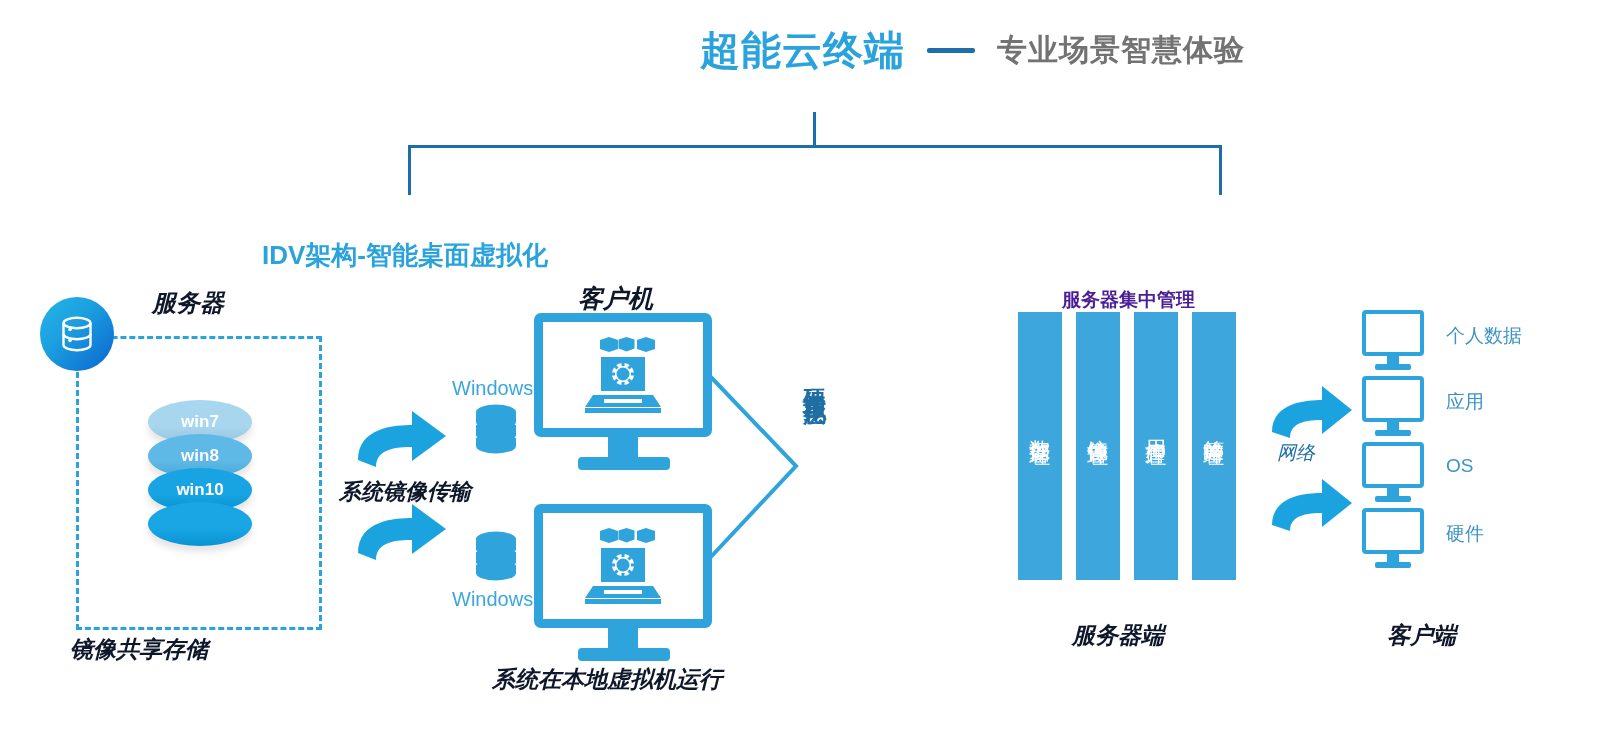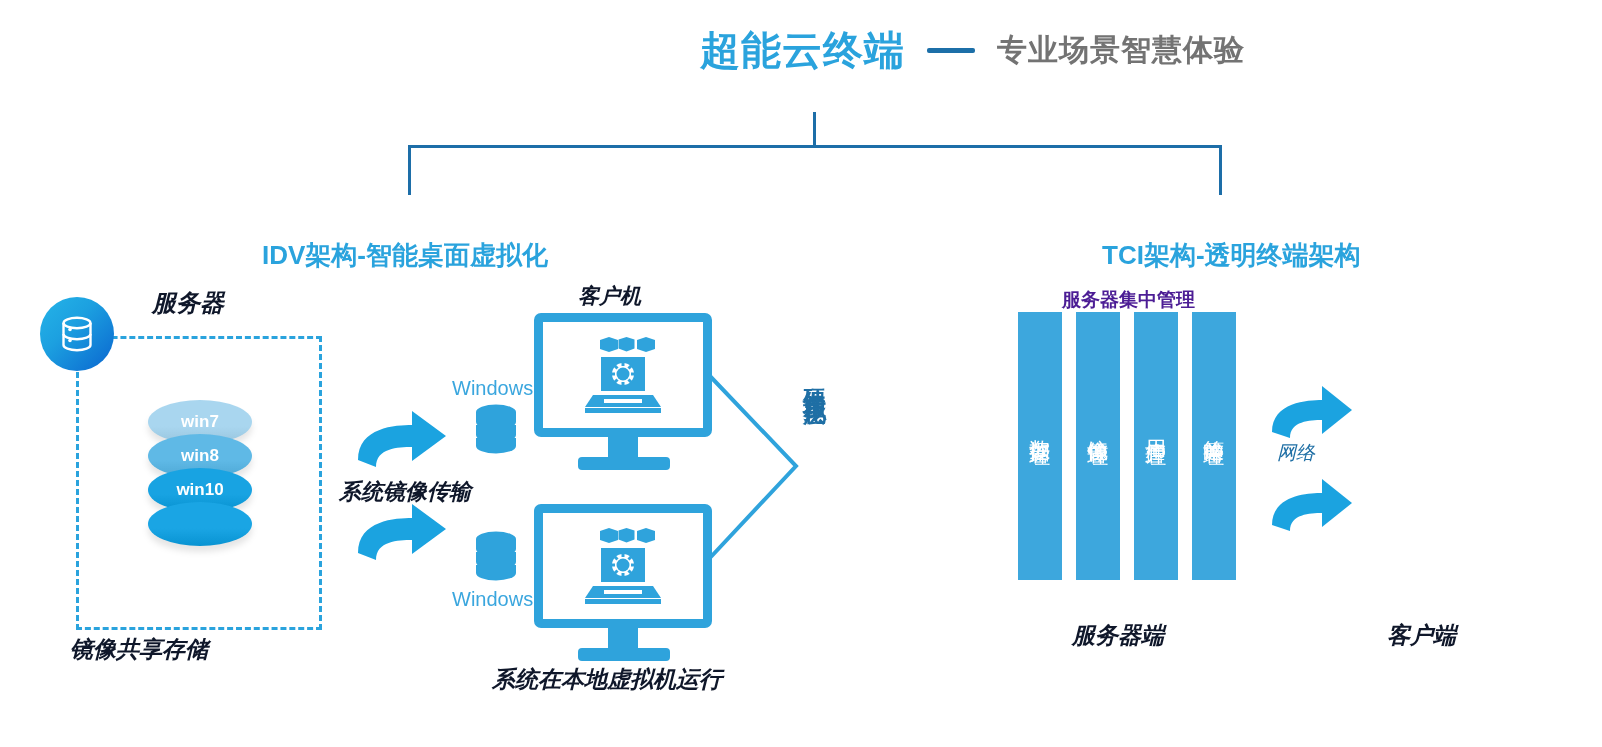--- a/index.html
+++ b/index.html
@@ -115,7 +115,6 @@
   <div class="abs conn" style="left:1219px;top:145px;width:3px;height:50px;"></div>
 
   <div class="abs branch-head" style="left:262px;top:218px;">IDV架构-智能桌面虚拟化</div>
-  <div class="abs branch-head" style="left:1102px;top:218px;">TCI架构-透明终端架构</div>
 
   <div class="abs dashed-box" style="left:76px;top:336px;width:240px;height:288px;"></div>
 

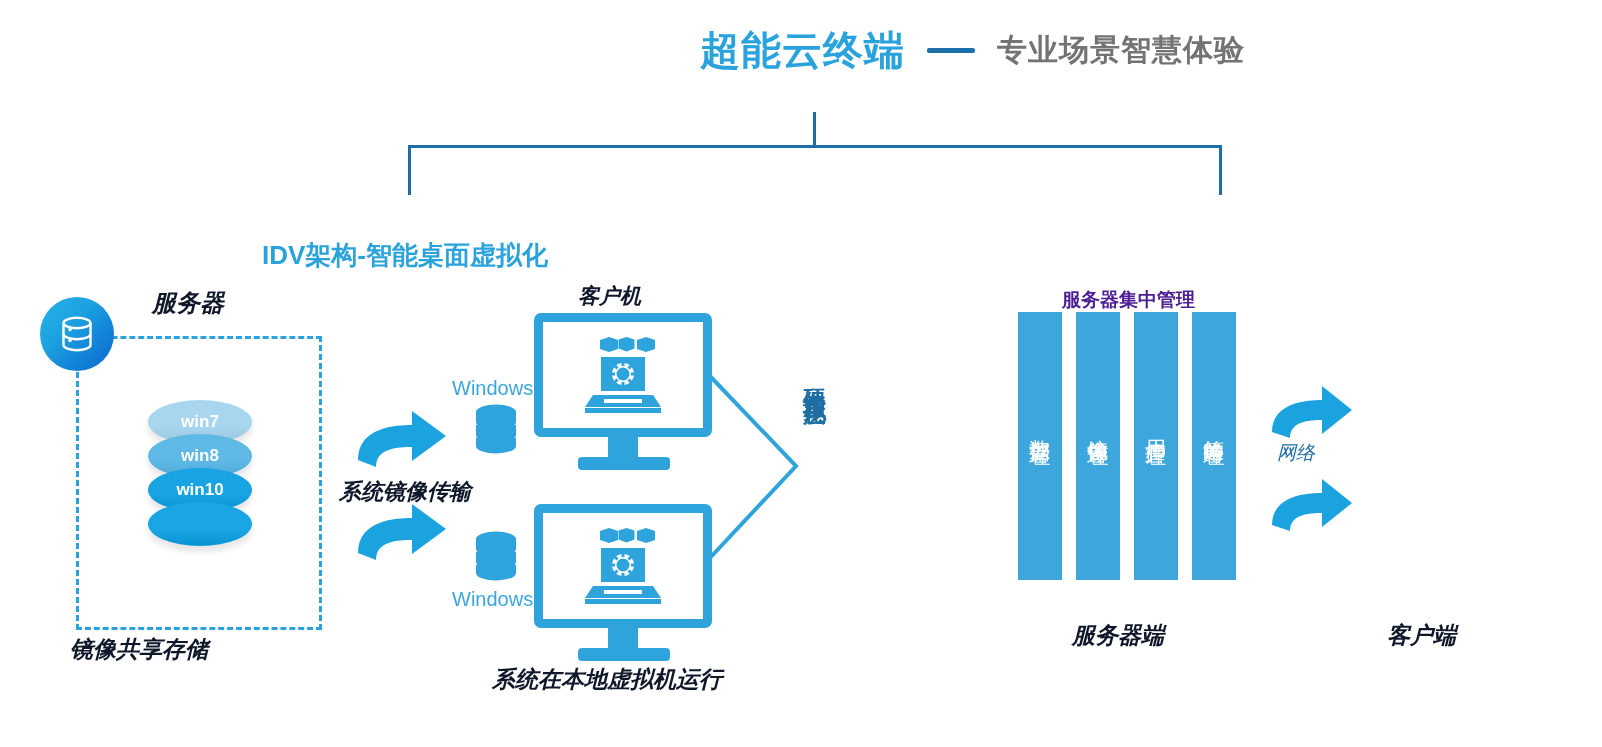--- a/index.html
+++ b/index.html
@@ -174,7 +174,7 @@
     <path d="M8 35 v8 a20 7.5 0 0 0 40 0 V35" fill="#2fa3dc"></path>
   </svg>
 
-  <div class="abs lbl-italic" style="left:578px;top:282px;font-size:21px;">客户机</div>
+  <div class="abs lbl-italic" style="left:578px;top:282px;font-size:25px;">客户机</div>
 
   <div class="abs mon-frame" style="left:534px;top:313px;width:178px;height:124px;"></div>
   <div class="abs mon-neck" style="left:608px;top:437px;width:30px;height:22px;"></div>

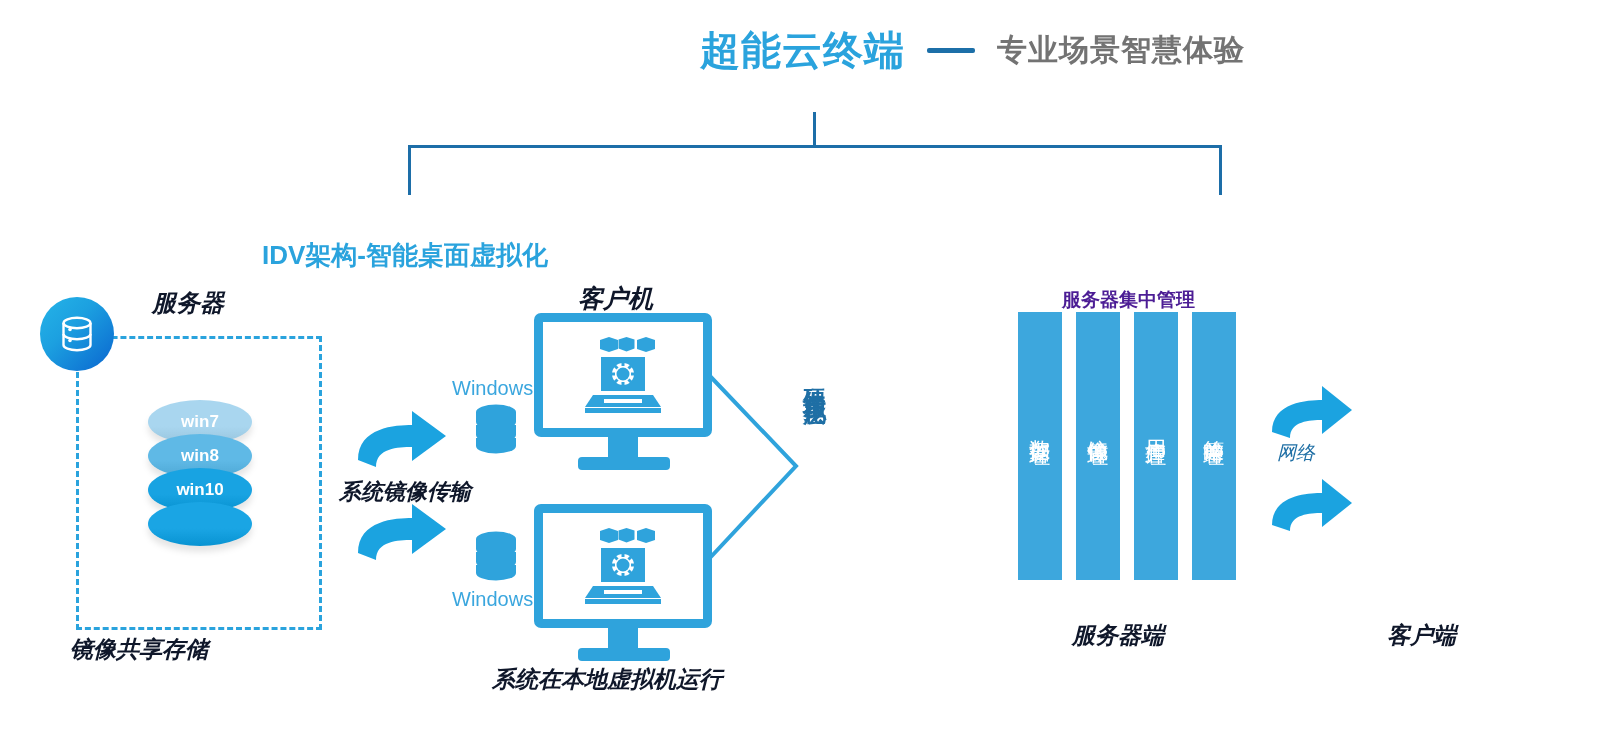--- a/index.html
+++ b/index.html
@@ -268,6 +268,24 @@
 
   <div class="abs net-label" style="left:1277px;top:440px;">网络</div>
 
+  <div class="abs" id="client-layers" style="left:1362px;top:310px;width:200px;height:270px;">
+      <div class="mon-thin abs" style="left: 0px; top: 0px; width: 62px; height: 46px;"></div>
+      <div class="mon-thin-neck abs" style="left: 25px; top: 46px; width: 12px; height: 8px;"></div>
+      <div class="mon-thin-base abs" style="left: 13px; top: 54px; width: 36px; height: 6px;"></div>
+      <div class="right-label abs" style="left: 84px; top: 13px;">个人数据</div>
+      <div class="mon-thin abs" style="left: 0px; top: 66px; width: 62px; height: 46px;"></div>
+      <div class="mon-thin-neck abs" style="left: 25px; top: 112px; width: 12px; height: 8px;"></div>
+      <div class="mon-thin-base abs" style="left: 13px; top: 120px; width: 36px; height: 6px;"></div>
+      <div class="right-label abs" style="left: 84px; top: 79px;">应用</div>
+      <div class="mon-thin abs" style="left: 0px; top: 132px; width: 62px; height: 46px;"></div>
+      <div class="mon-thin-neck abs" style="left: 25px; top: 178px; width: 12px; height: 8px;"></div>
+      <div class="mon-thin-base abs" style="left: 13px; top: 186px; width: 36px; height: 6px;"></div>
+      <div class="right-label abs" style="left: 84px; top: 145px;">OS</div>
+      <div class="mon-thin abs" style="left: 0px; top: 198px; width: 62px; height: 46px;"></div>
+      <div class="mon-thin-neck abs" style="left: 25px; top: 244px; width: 12px; height: 8px;"></div>
+      <div class="mon-thin-base abs" style="left: 13px; top: 252px; width: 36px; height: 6px;"></div>
+      <div class="right-label abs" style="left: 84px; top: 211px;">硬件</div>
+    </div>
 
   <div class="abs lbl-italic" style="left:1358px;top:620px;font-size:23px;margin-left:29px;">客户端</div>
 

